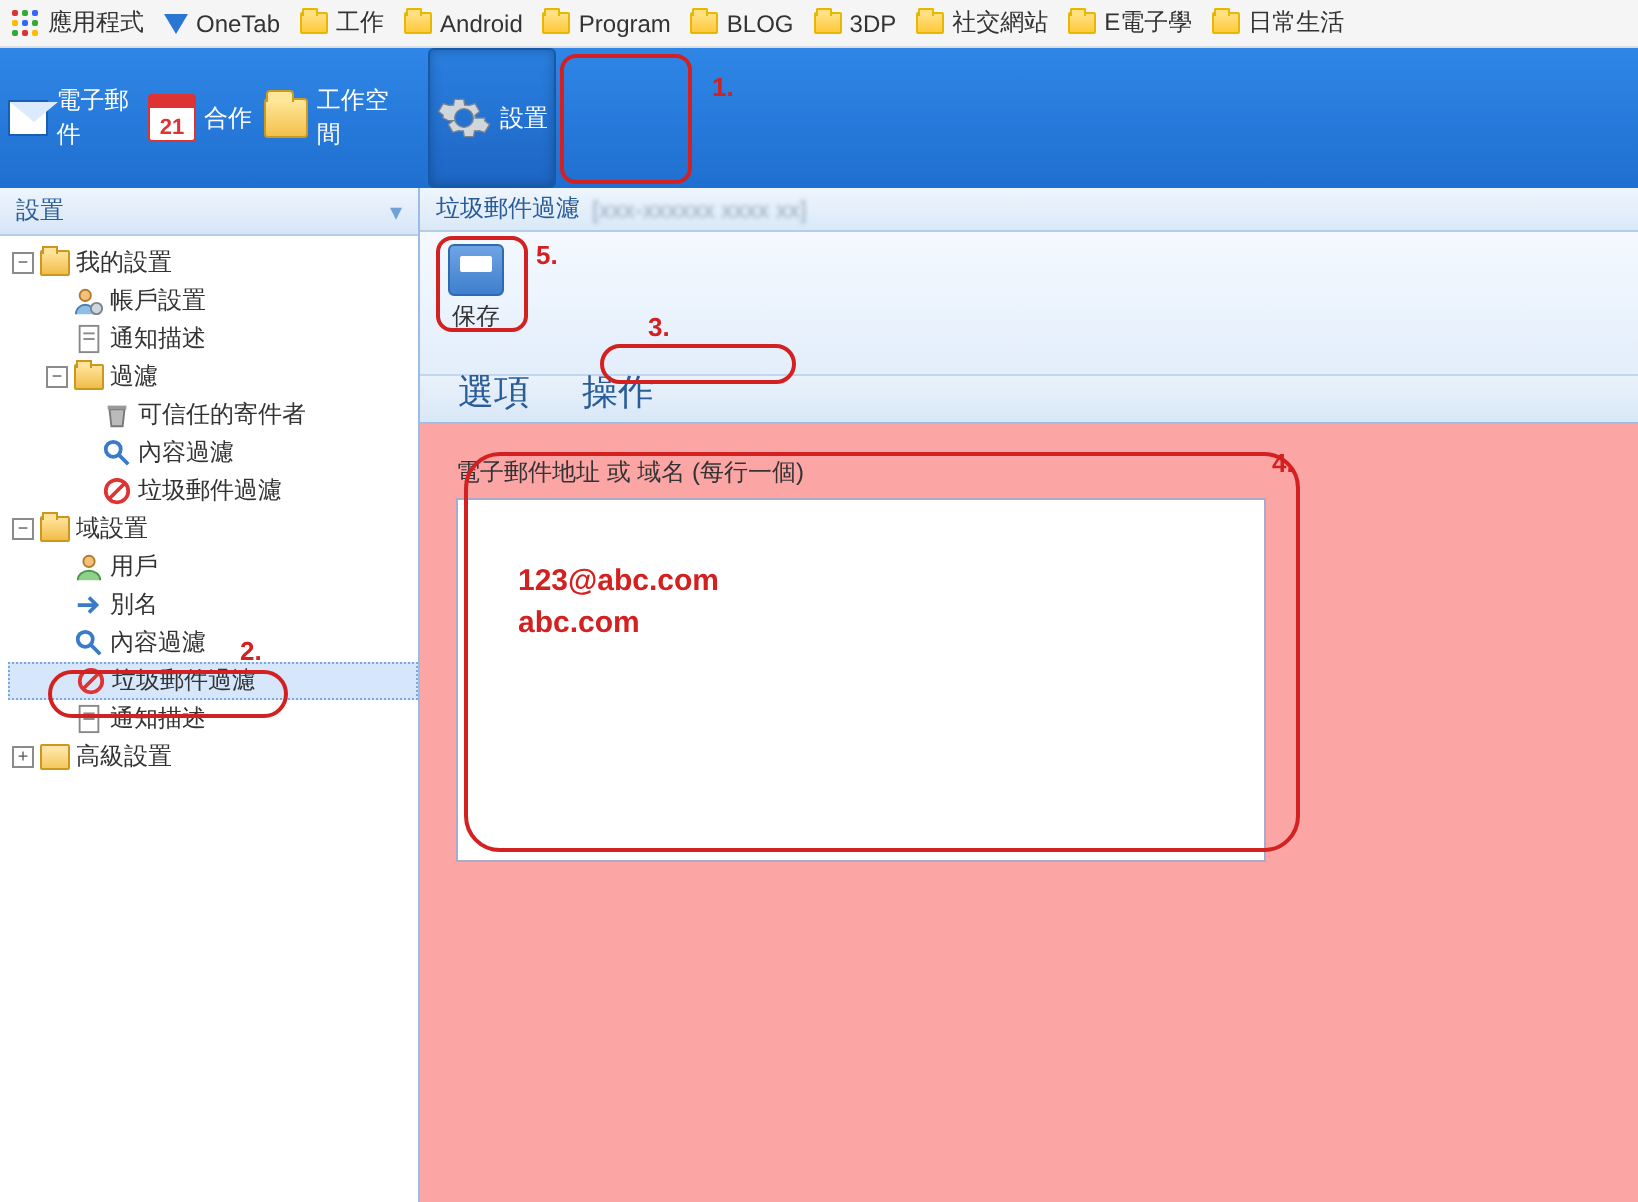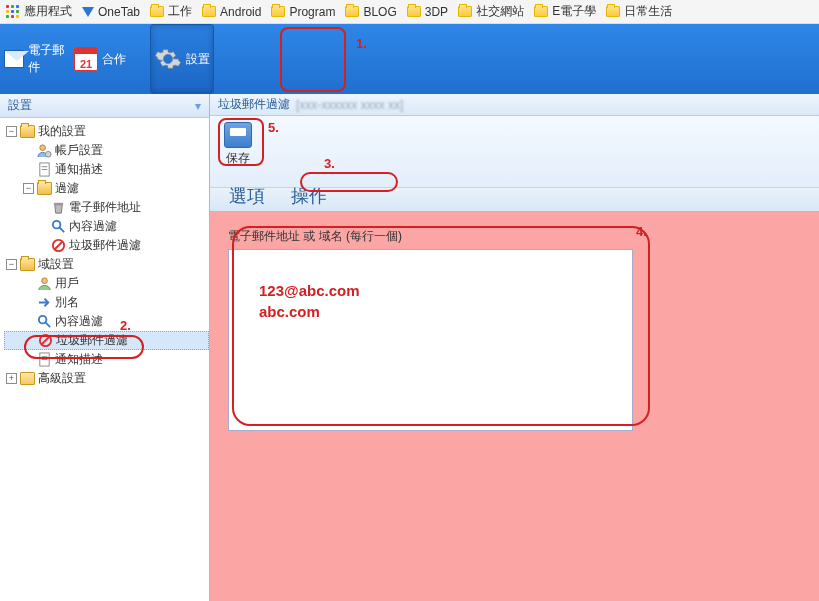--- a/index.html
+++ b/index.html
@@ -133,6 +133,10 @@
       </span>
     <span class="ribbon-label">合作</span>
   </div>
+  <div class="ribbon-item">
+    <span class="folder-big"></span>
+    <span class="ribbon-label">工作空間</span>
+  </div>
   <div style="width:18px"></div>
   <div class="ribbon-item active">
     <svg class="gear-svg" viewBox="0 0 24 24">

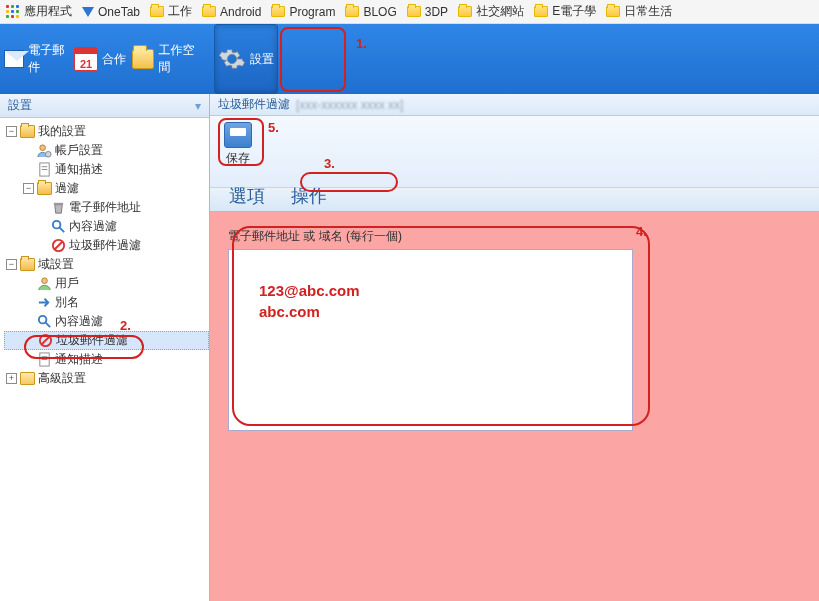--- a/index.html
+++ b/index.html
@@ -189,7 +189,7 @@
             <path d="M4 5h8l-1 9H5z" fill="#bbb" stroke="#777"></path>
             <rect x="3" y="3" width="10" height="2" fill="#999"></rect>
           </svg>
-        <span>電子郵件地址</span>
+        <span>可信任的寄件者</span>
       </div>
       <div class="tree-row">
         <span class="tree-indent" style="width:42px"></span>

